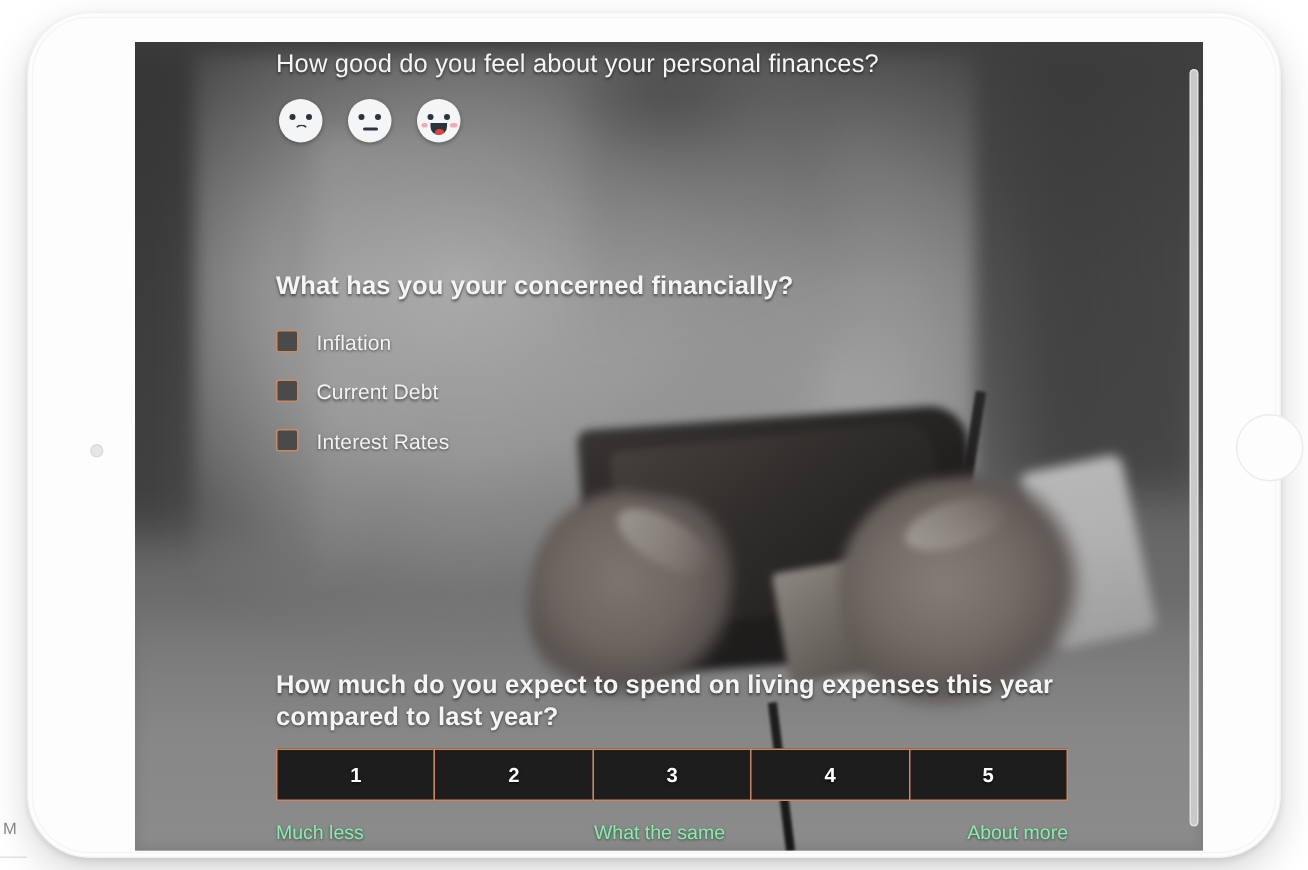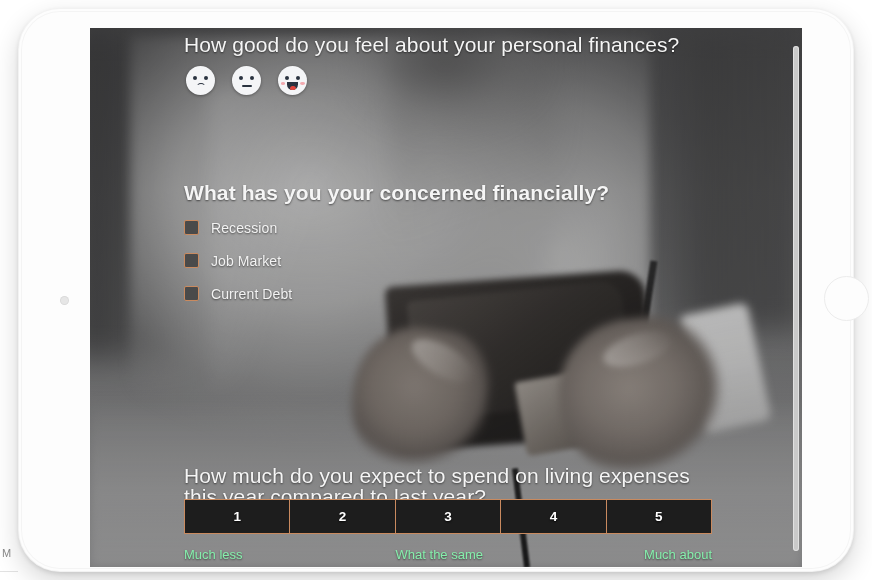--- a/index.html
+++ b/index.html
@@ -214,7 +214,7 @@
 
   .q-title {
     position: absolute;
-    font-size: 21px;
+    font-size: 17px;
     font-weight: 400;
     letter-spacing: 0.1px;
     color: #f5f5f5;

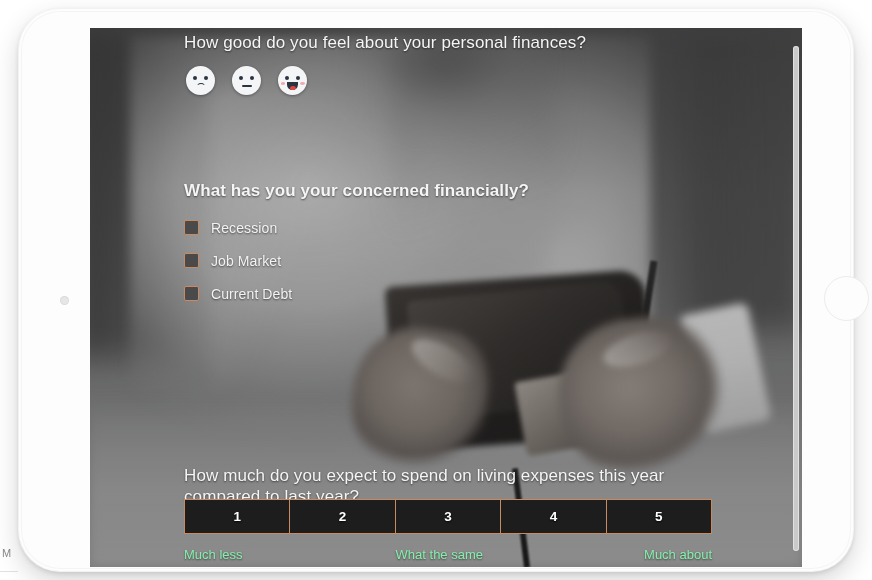--- a/index.html
+++ b/index.html
@@ -459,7 +459,7 @@
         <div class="check-list">
           <div class="check-row">
             <span class="checkbox"></span>
-            <span class="check-label">Recession</span>
+            <span class="check-label">Inflation</span>
           </div>
           <div class="check-row">
             <span class="checkbox"></span>

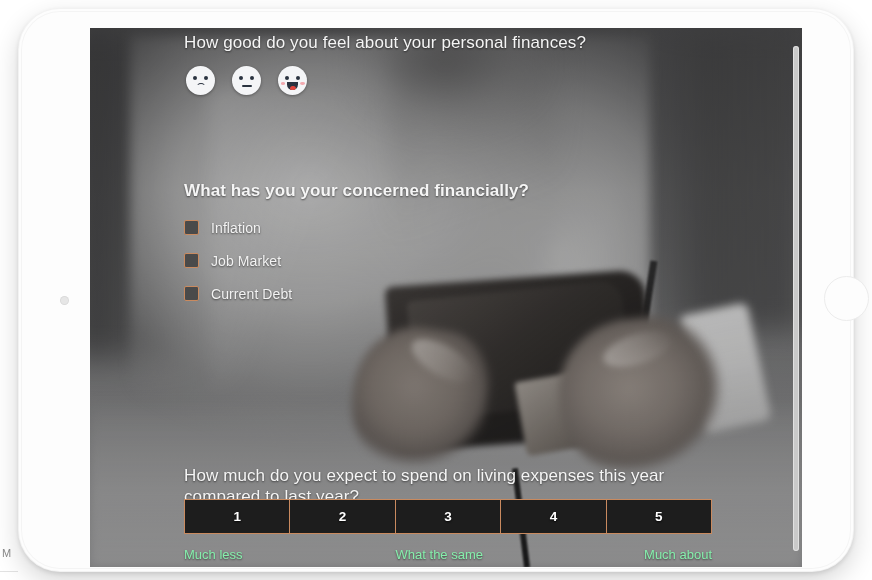--- a/index.html
+++ b/index.html
@@ -463,10 +463,6 @@
           </div>
           <div class="check-row">
             <span class="checkbox"></span>
-            <span class="check-label">Job Market</span>
-          </div>
-          <div class="check-row">
-            <span class="checkbox"></span>
             <span class="check-label">Current Debt</span>
           </div>
         </div>

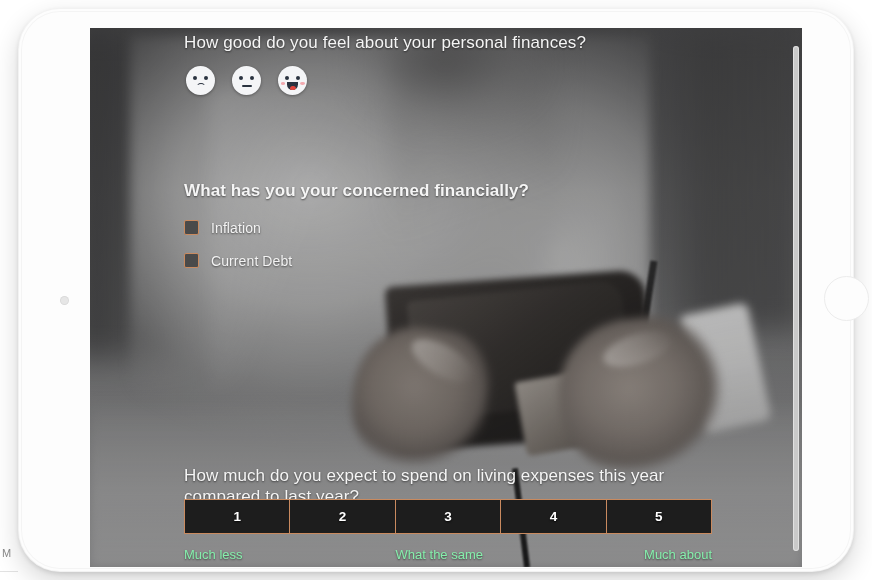--- a/index.html
+++ b/index.html
@@ -465,6 +465,10 @@
             <span class="checkbox"></span>
             <span class="check-label">Current Debt</span>
           </div>
+          <div class="check-row">
+            <span class="checkbox"></span>
+            <span class="check-label">Interest Rates</span>
+          </div>
         </div>
 
         <div class="q-title" id="q3-title">How much do you expect to spend on living expenses this year compared to last year?</div>

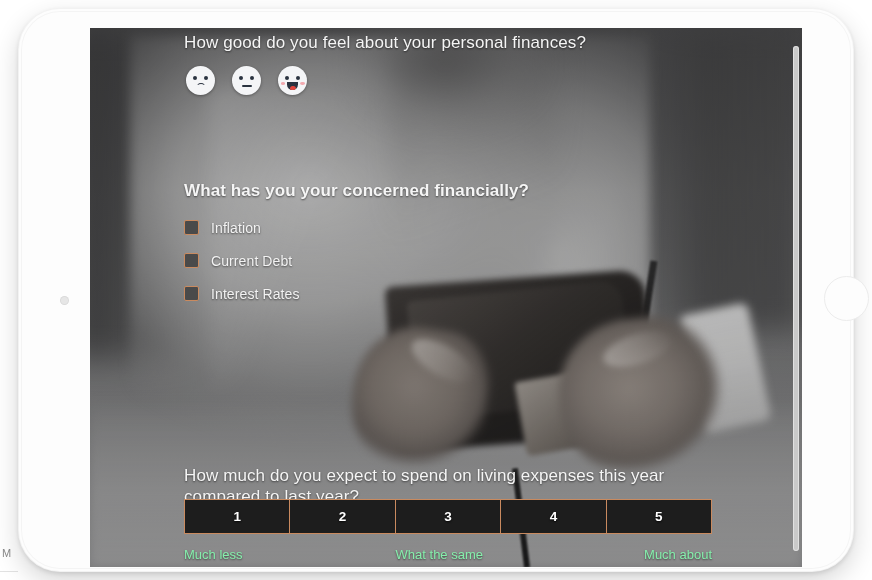--- a/index.html
+++ b/index.html
@@ -221,7 +221,7 @@
   }
   #q1-title { left: 94px; top: 5px; }
   #q2-title { left: 94px; top: 153px; font-weight: 600; }
-  #q3-title { left: 94px; top: 437px; width: 520px; line-height: 21px; font-weight: 400; }
+  #q3-title { left: 94px; top: 418px; width: 520px; line-height: 21px; font-weight: 700; }
 
   
   .emoji-row {

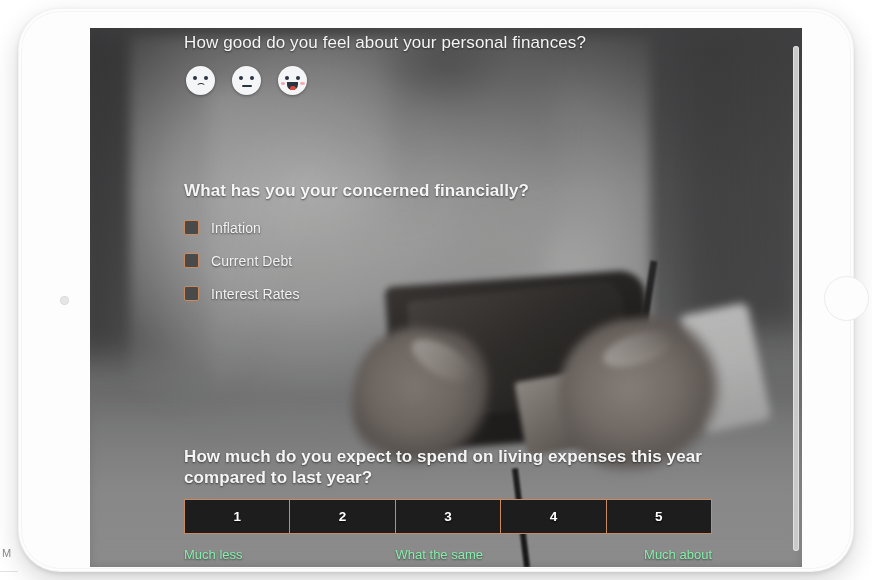--- a/index.html
+++ b/index.html
@@ -484,7 +484,7 @@
         <div class="scale-labels">
           <span>Much less</span>
           <span>What the same</span>
-          <span>Much about</span>
+          <span>About more</span>
         </div>
 
       </div>

